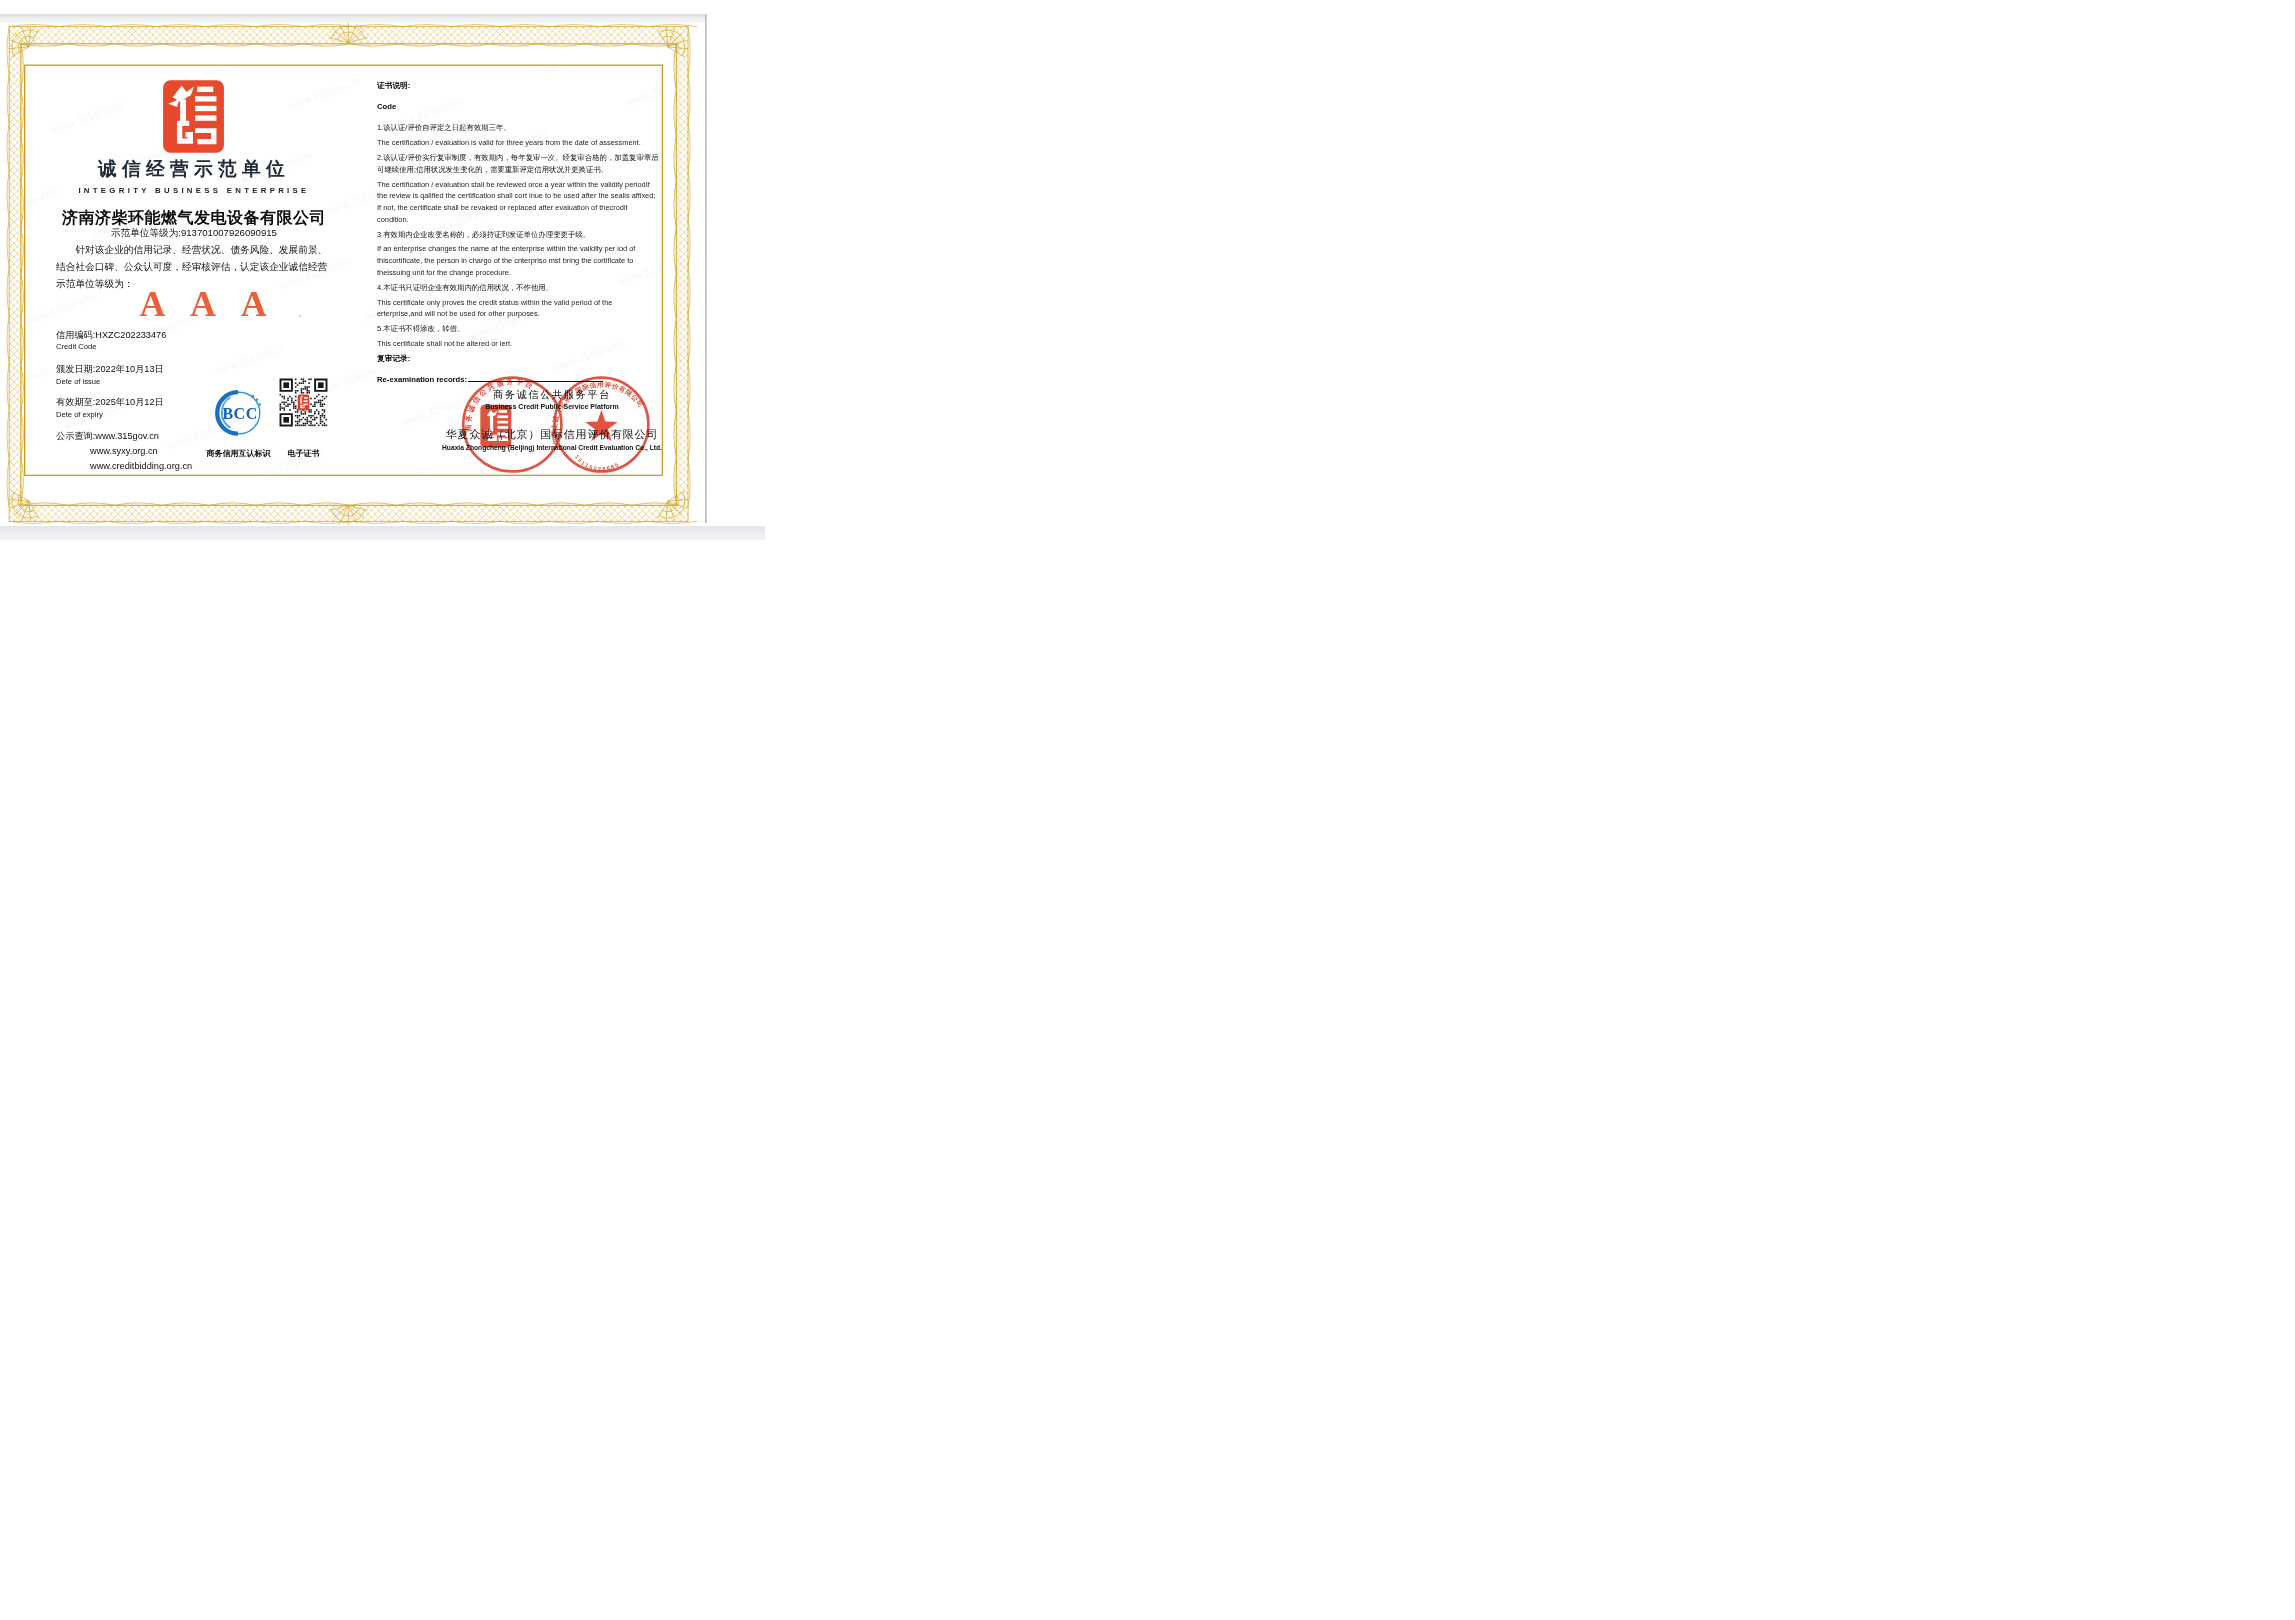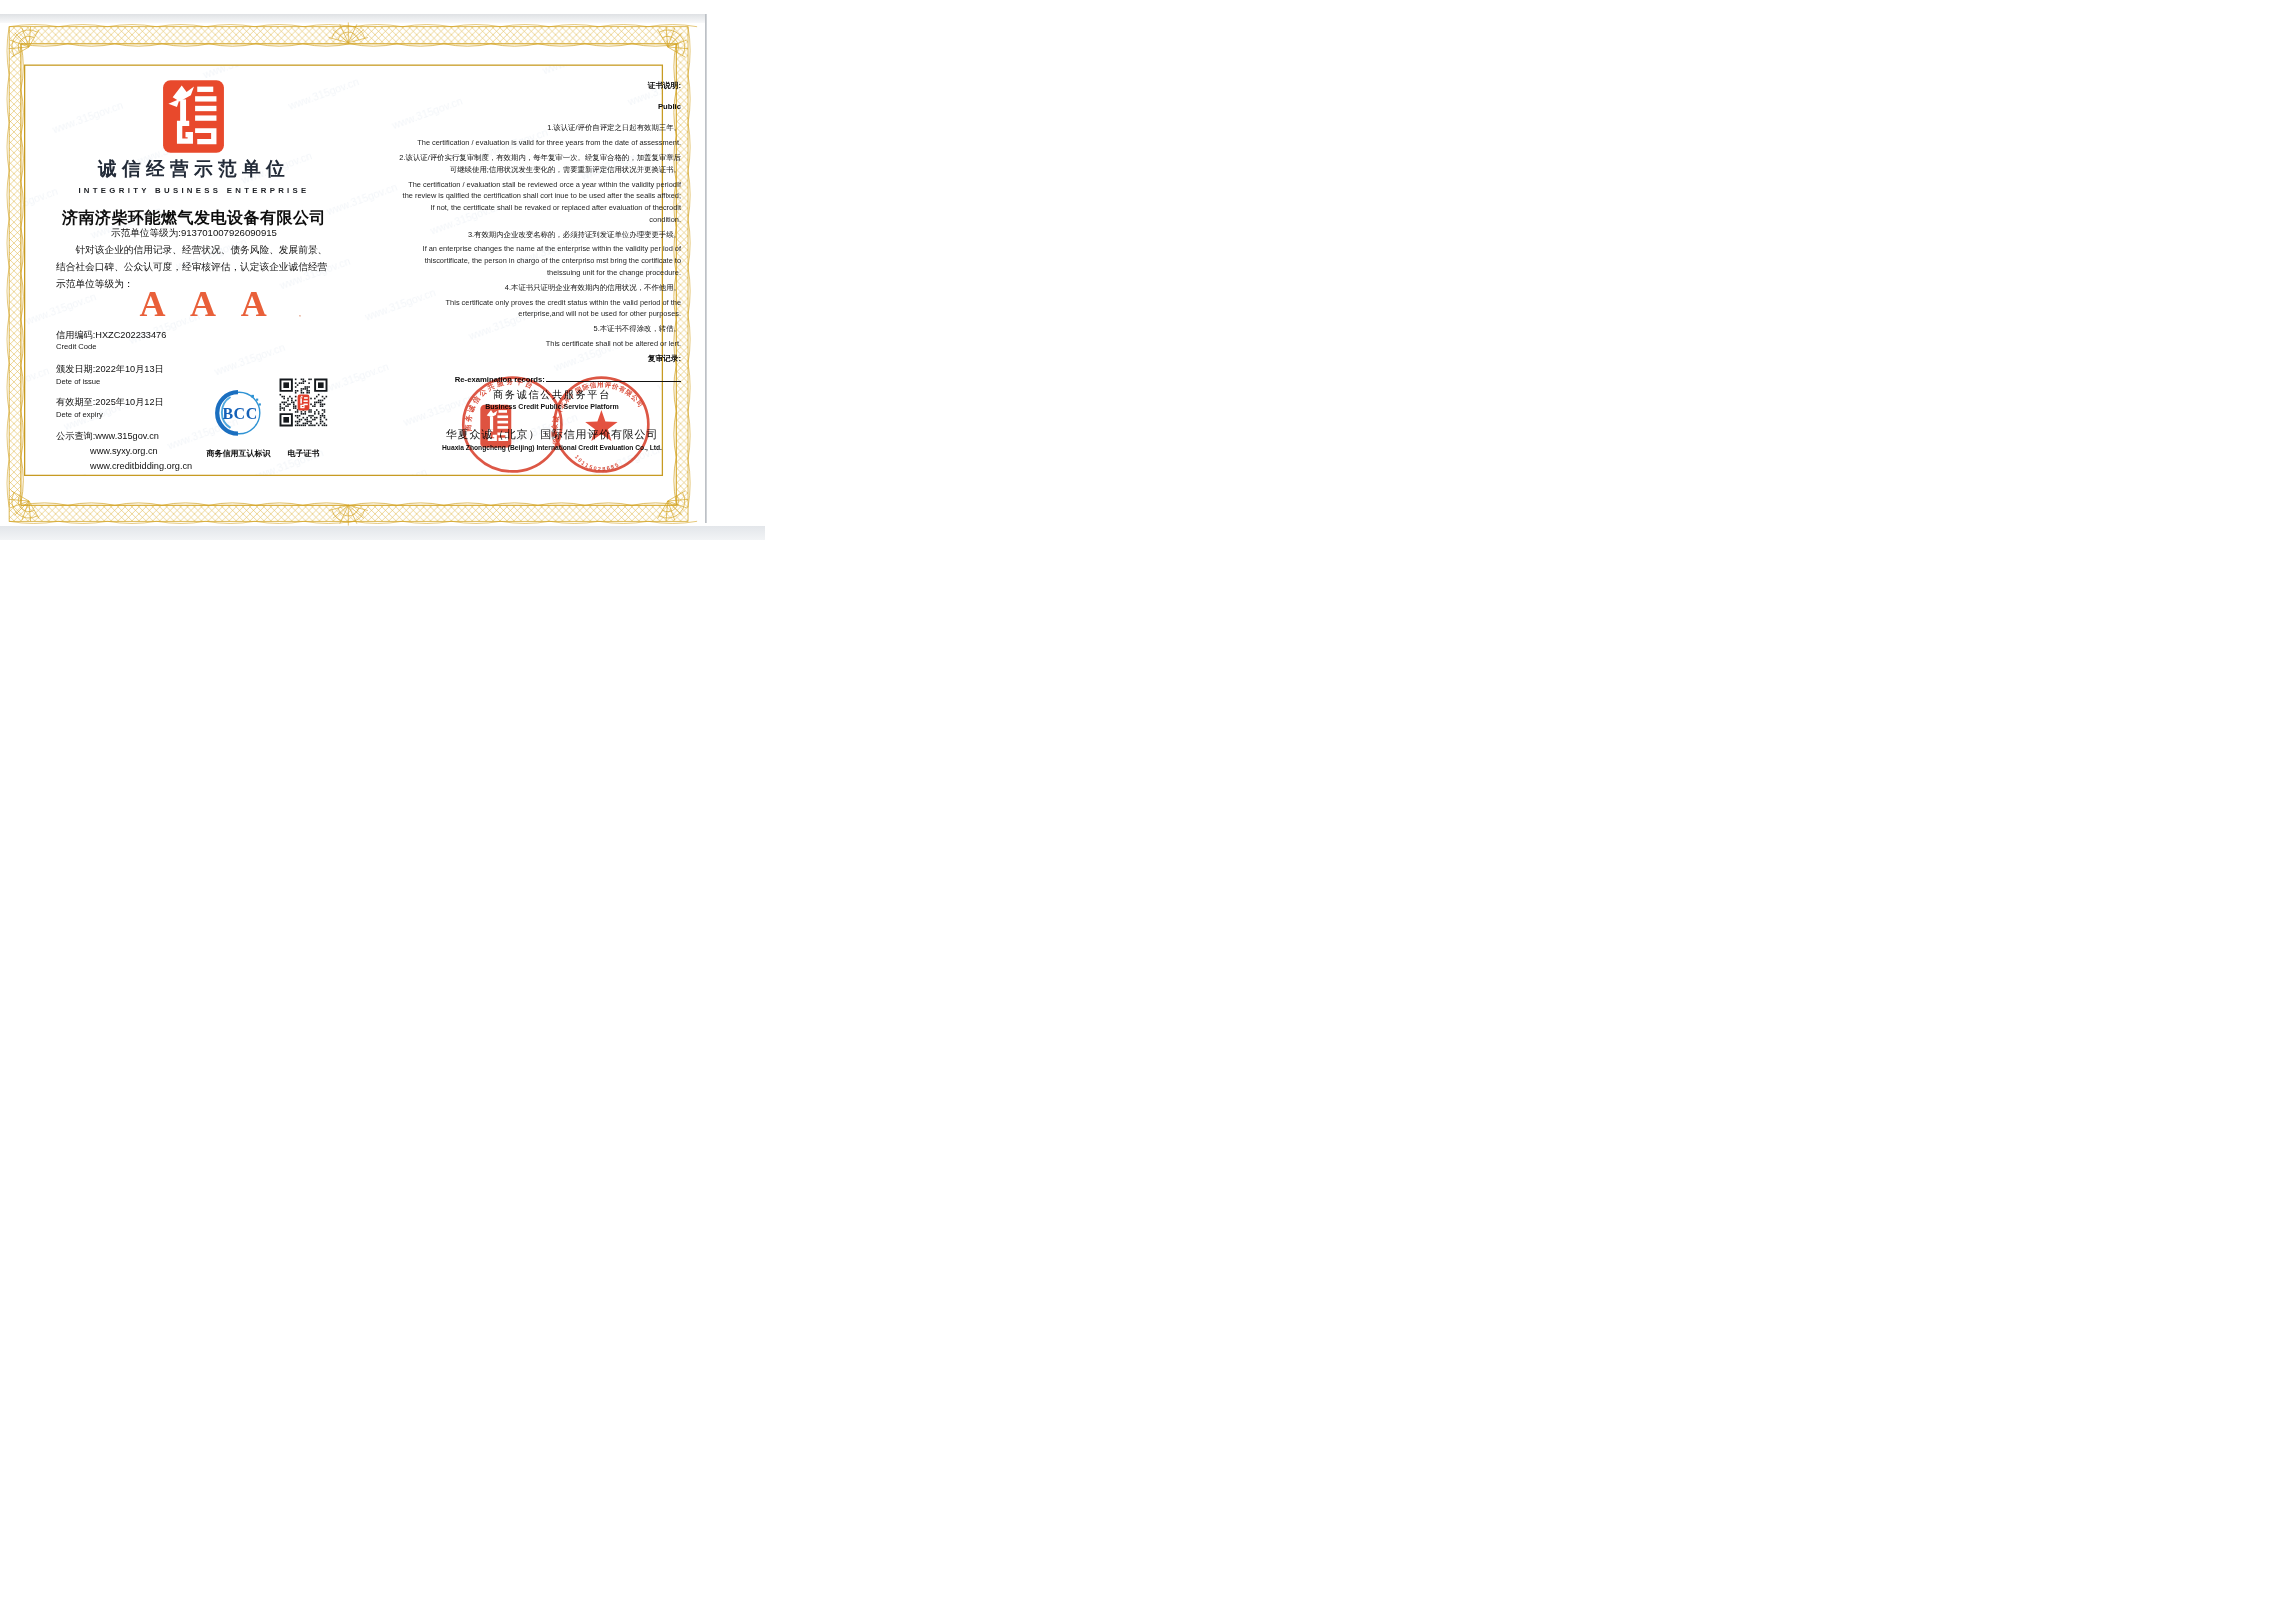--- a/index.html
+++ b/index.html
@@ -28,7 +28,7 @@
   .url{font-size:9.2px;color:#0e0e0e;font-weight:500;white-space:nowrap;}
   .cap{font-size:8px;font-weight:700;color:#0d0d0d;white-space:nowrap;}
   
-  .rightcol{position:absolute;left:398px;top:80px;width:283px;text-align:right;}
+  .rightcol{position:absolute;left:377px;top:80px;width:283px;}
   .rightcol p{margin:0 0 3.2px 0;font-size:7.4px;line-height:1.58;color:#161616;}
   .rightcol p.hd{font-weight:700;font-size:7.7px;margin-bottom:9px;color:#0b0b0b;}
   .rightcol p.zh{font-weight:500;color:#101010;}

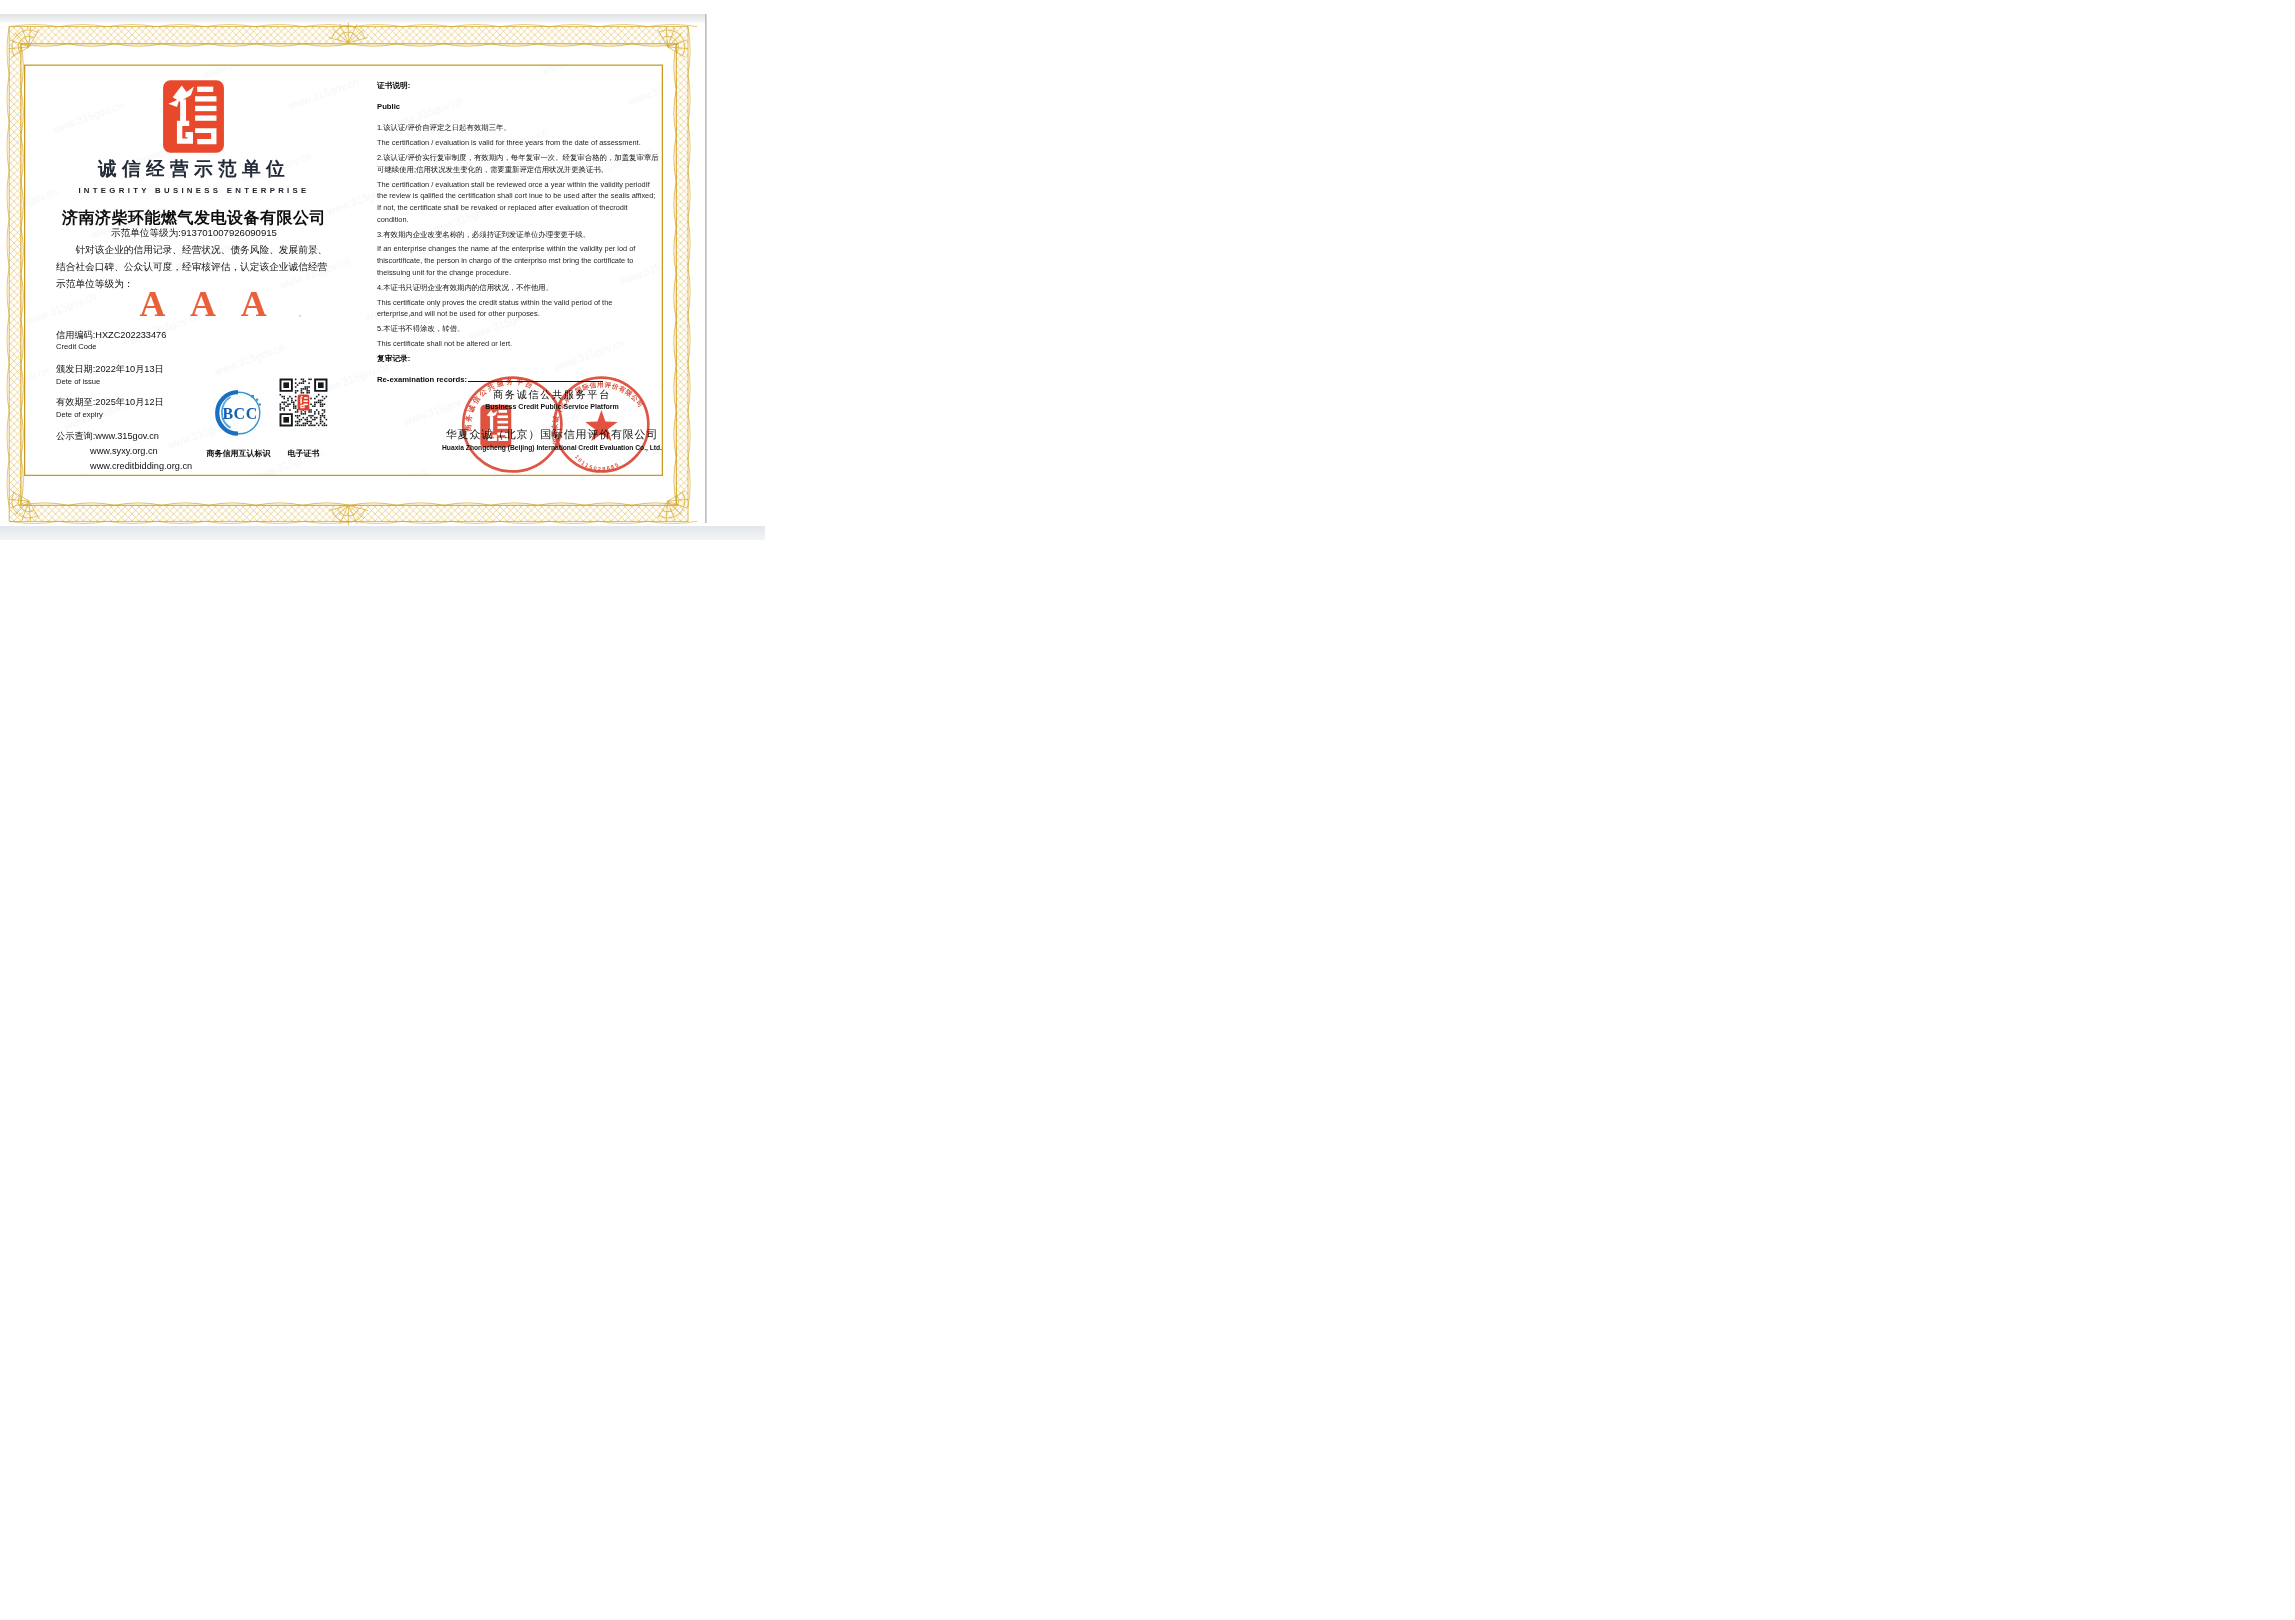--- a/index.html
+++ b/index.html
@@ -345,7 +345,7 @@
 
   <div class="rightcol">
     <p class="hd">证书说明:</p>
-    <p class="hd">Public</p>
+    <p class="hd">Code</p>
     <p class="zh">1.该认证/评价自评定之日起有效期三年。</p>
     <p class="en">The certification / evaluation is valid for three years from the date of assessment.</p>
     <p class="zh">2.该认证/评价实行复审制度，有效期内，每年复审一次。经复审合格的，加盖复审章后可继续使用;信用状况发生变化的，需要重新评定信用状况并更换证书。</p>

